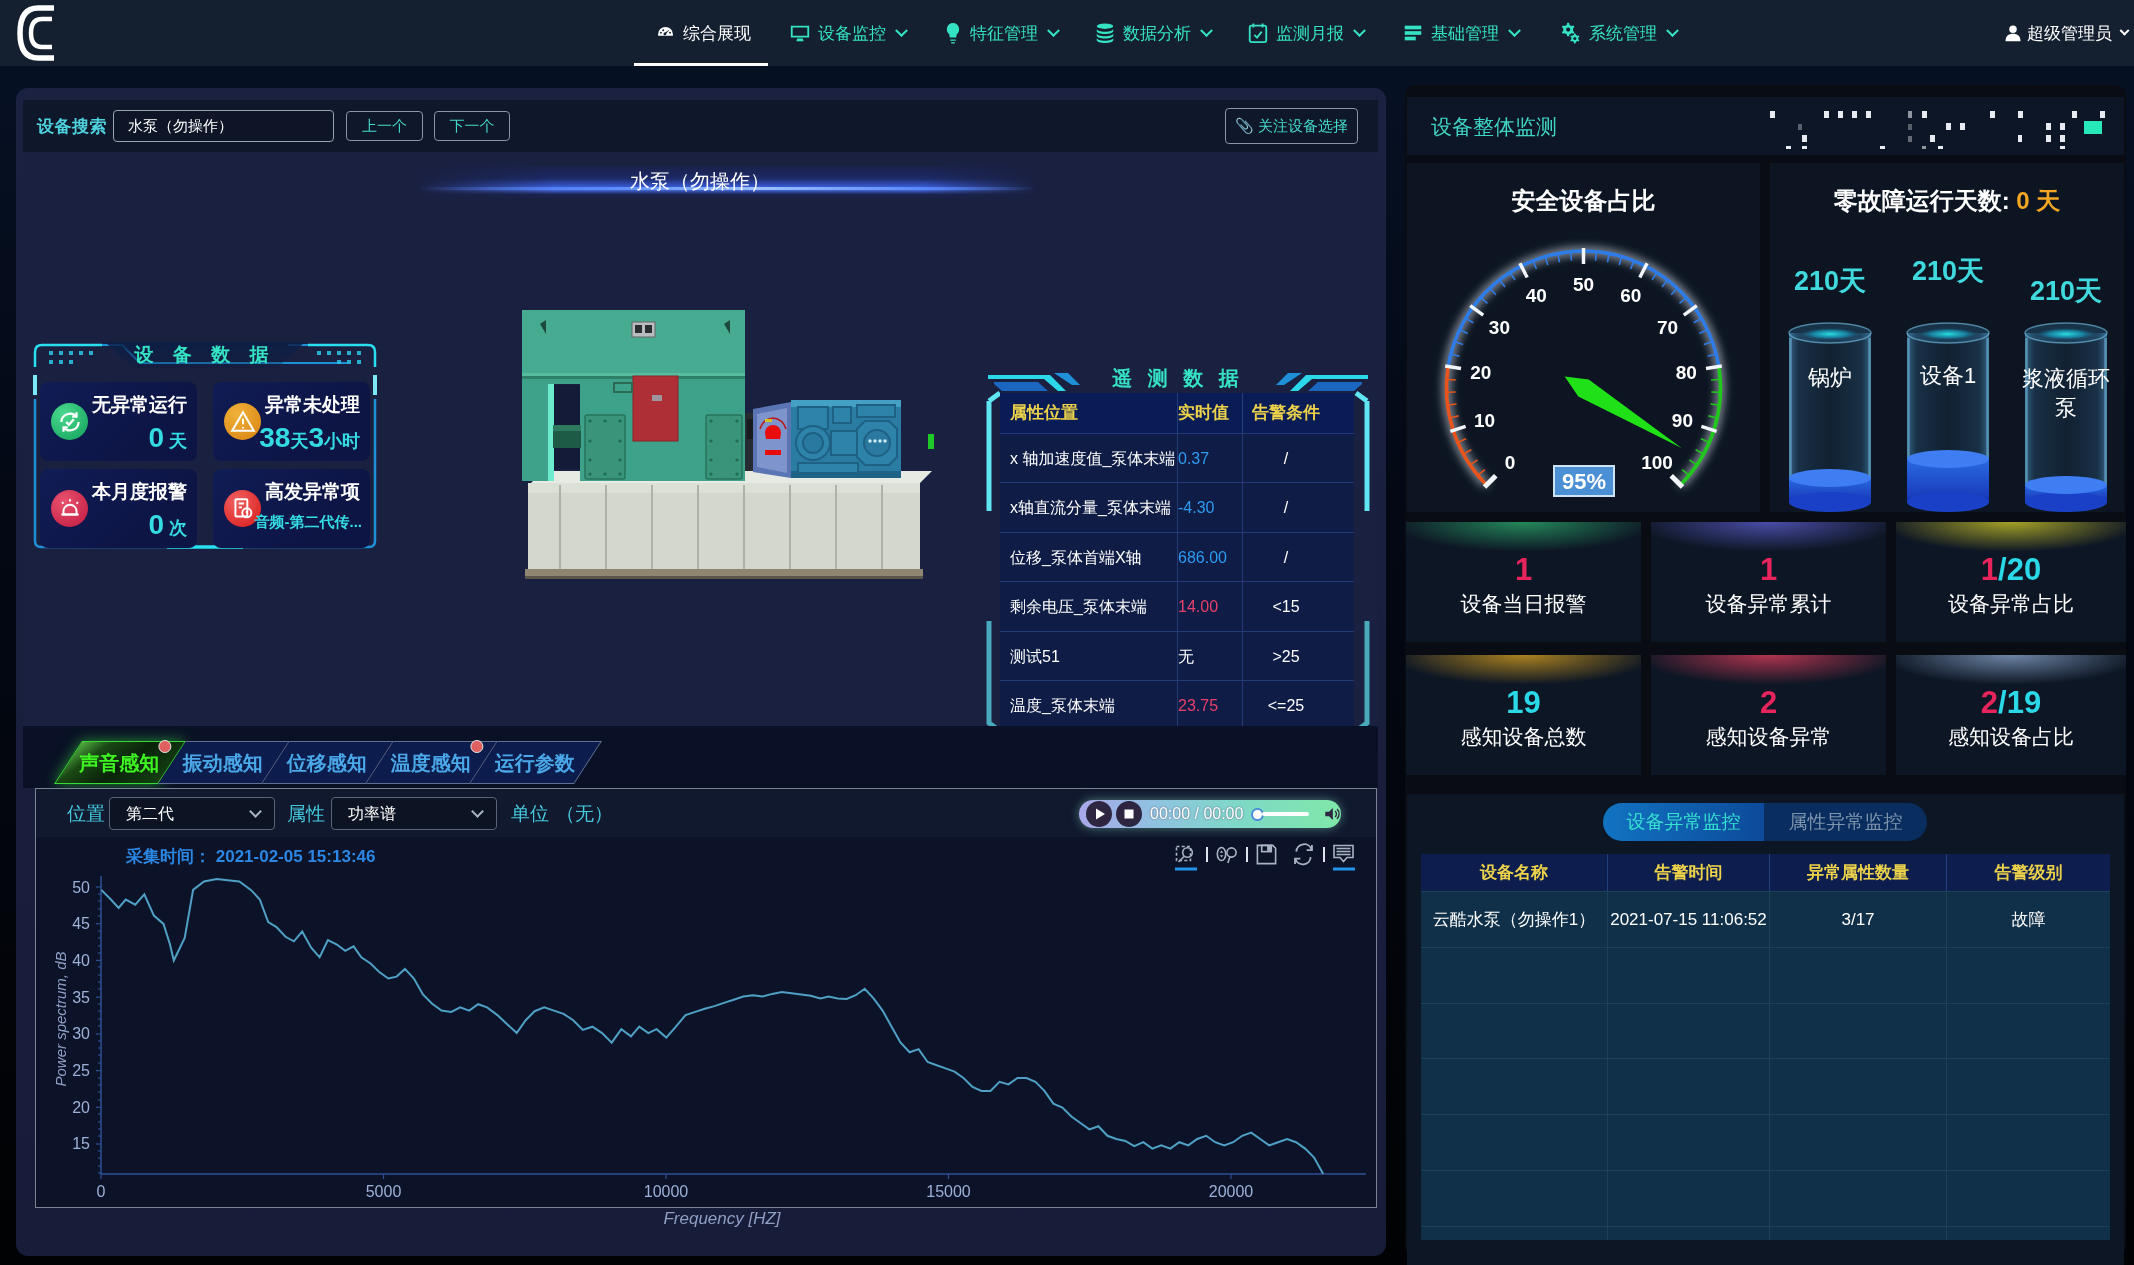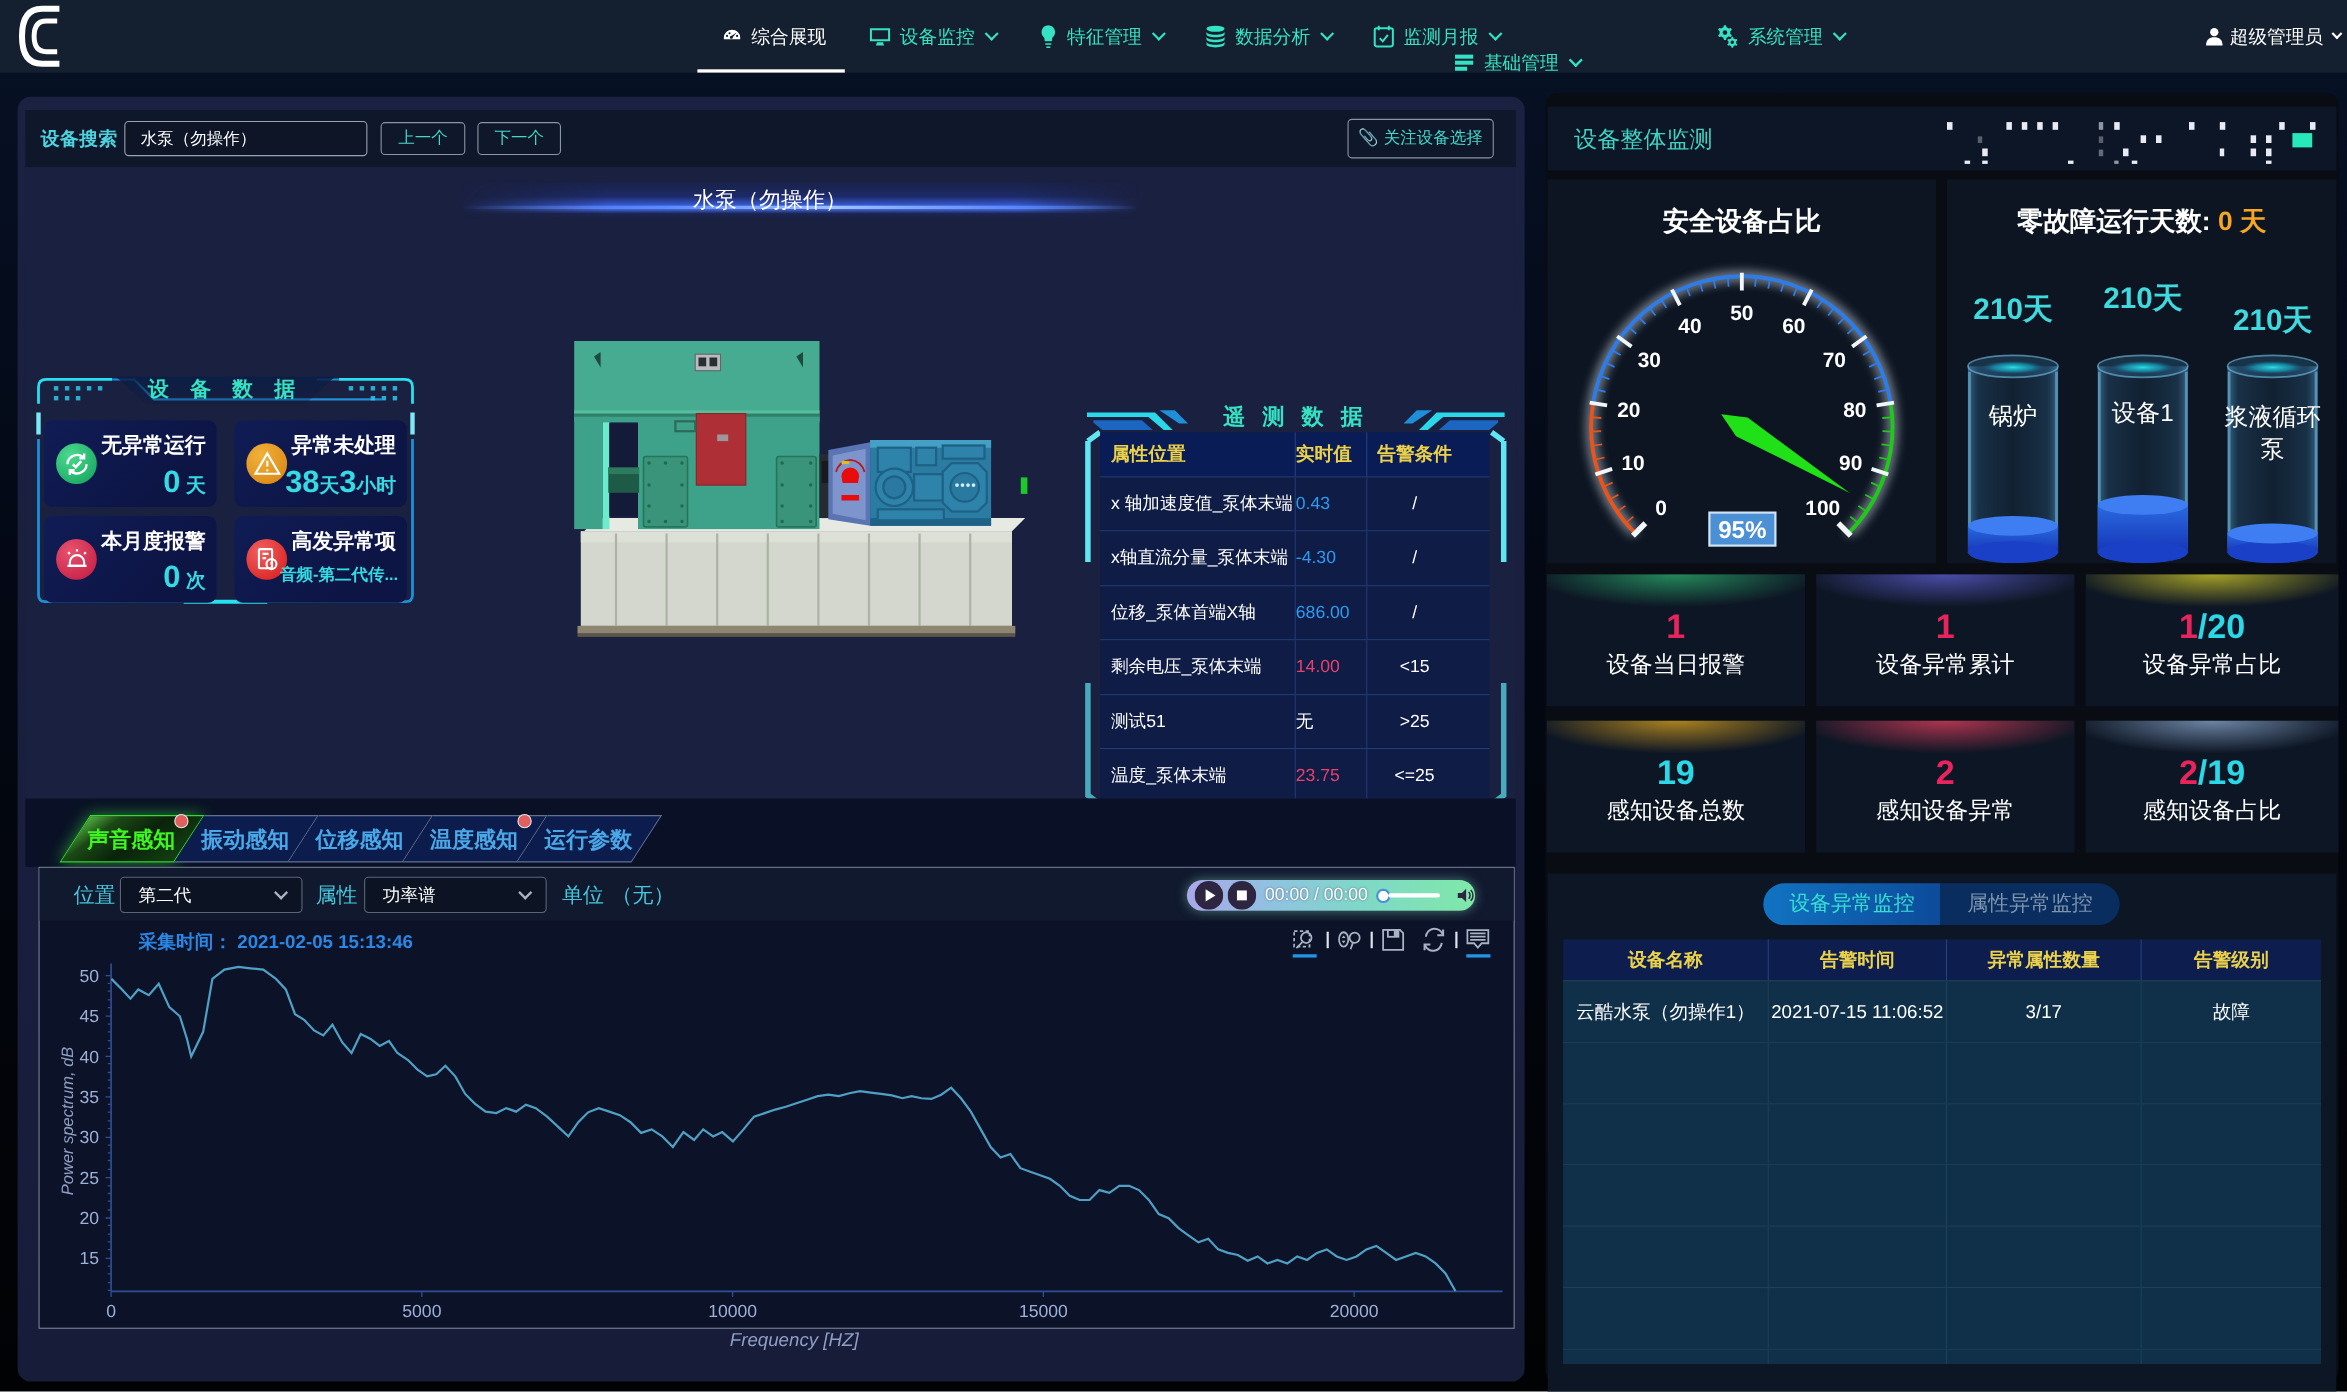--- a/index.html
+++ b/index.html
@@ -151,7 +151,7 @@
     <span>监测月报</span>
       <span class="chev"></span>
   </div>
-  <div class="nav-item" style="left:1320px;margin-top:24px;">
+  <div class="nav-item" style="left:1402px;">
     <svg width="22" height="22" viewBox="0 0 24 24" fill="#35e2c3">
         <rect x="3" y="4" width="18" height="4"></rect>
         <rect x="3" y="10" width="18" height="4"></rect>

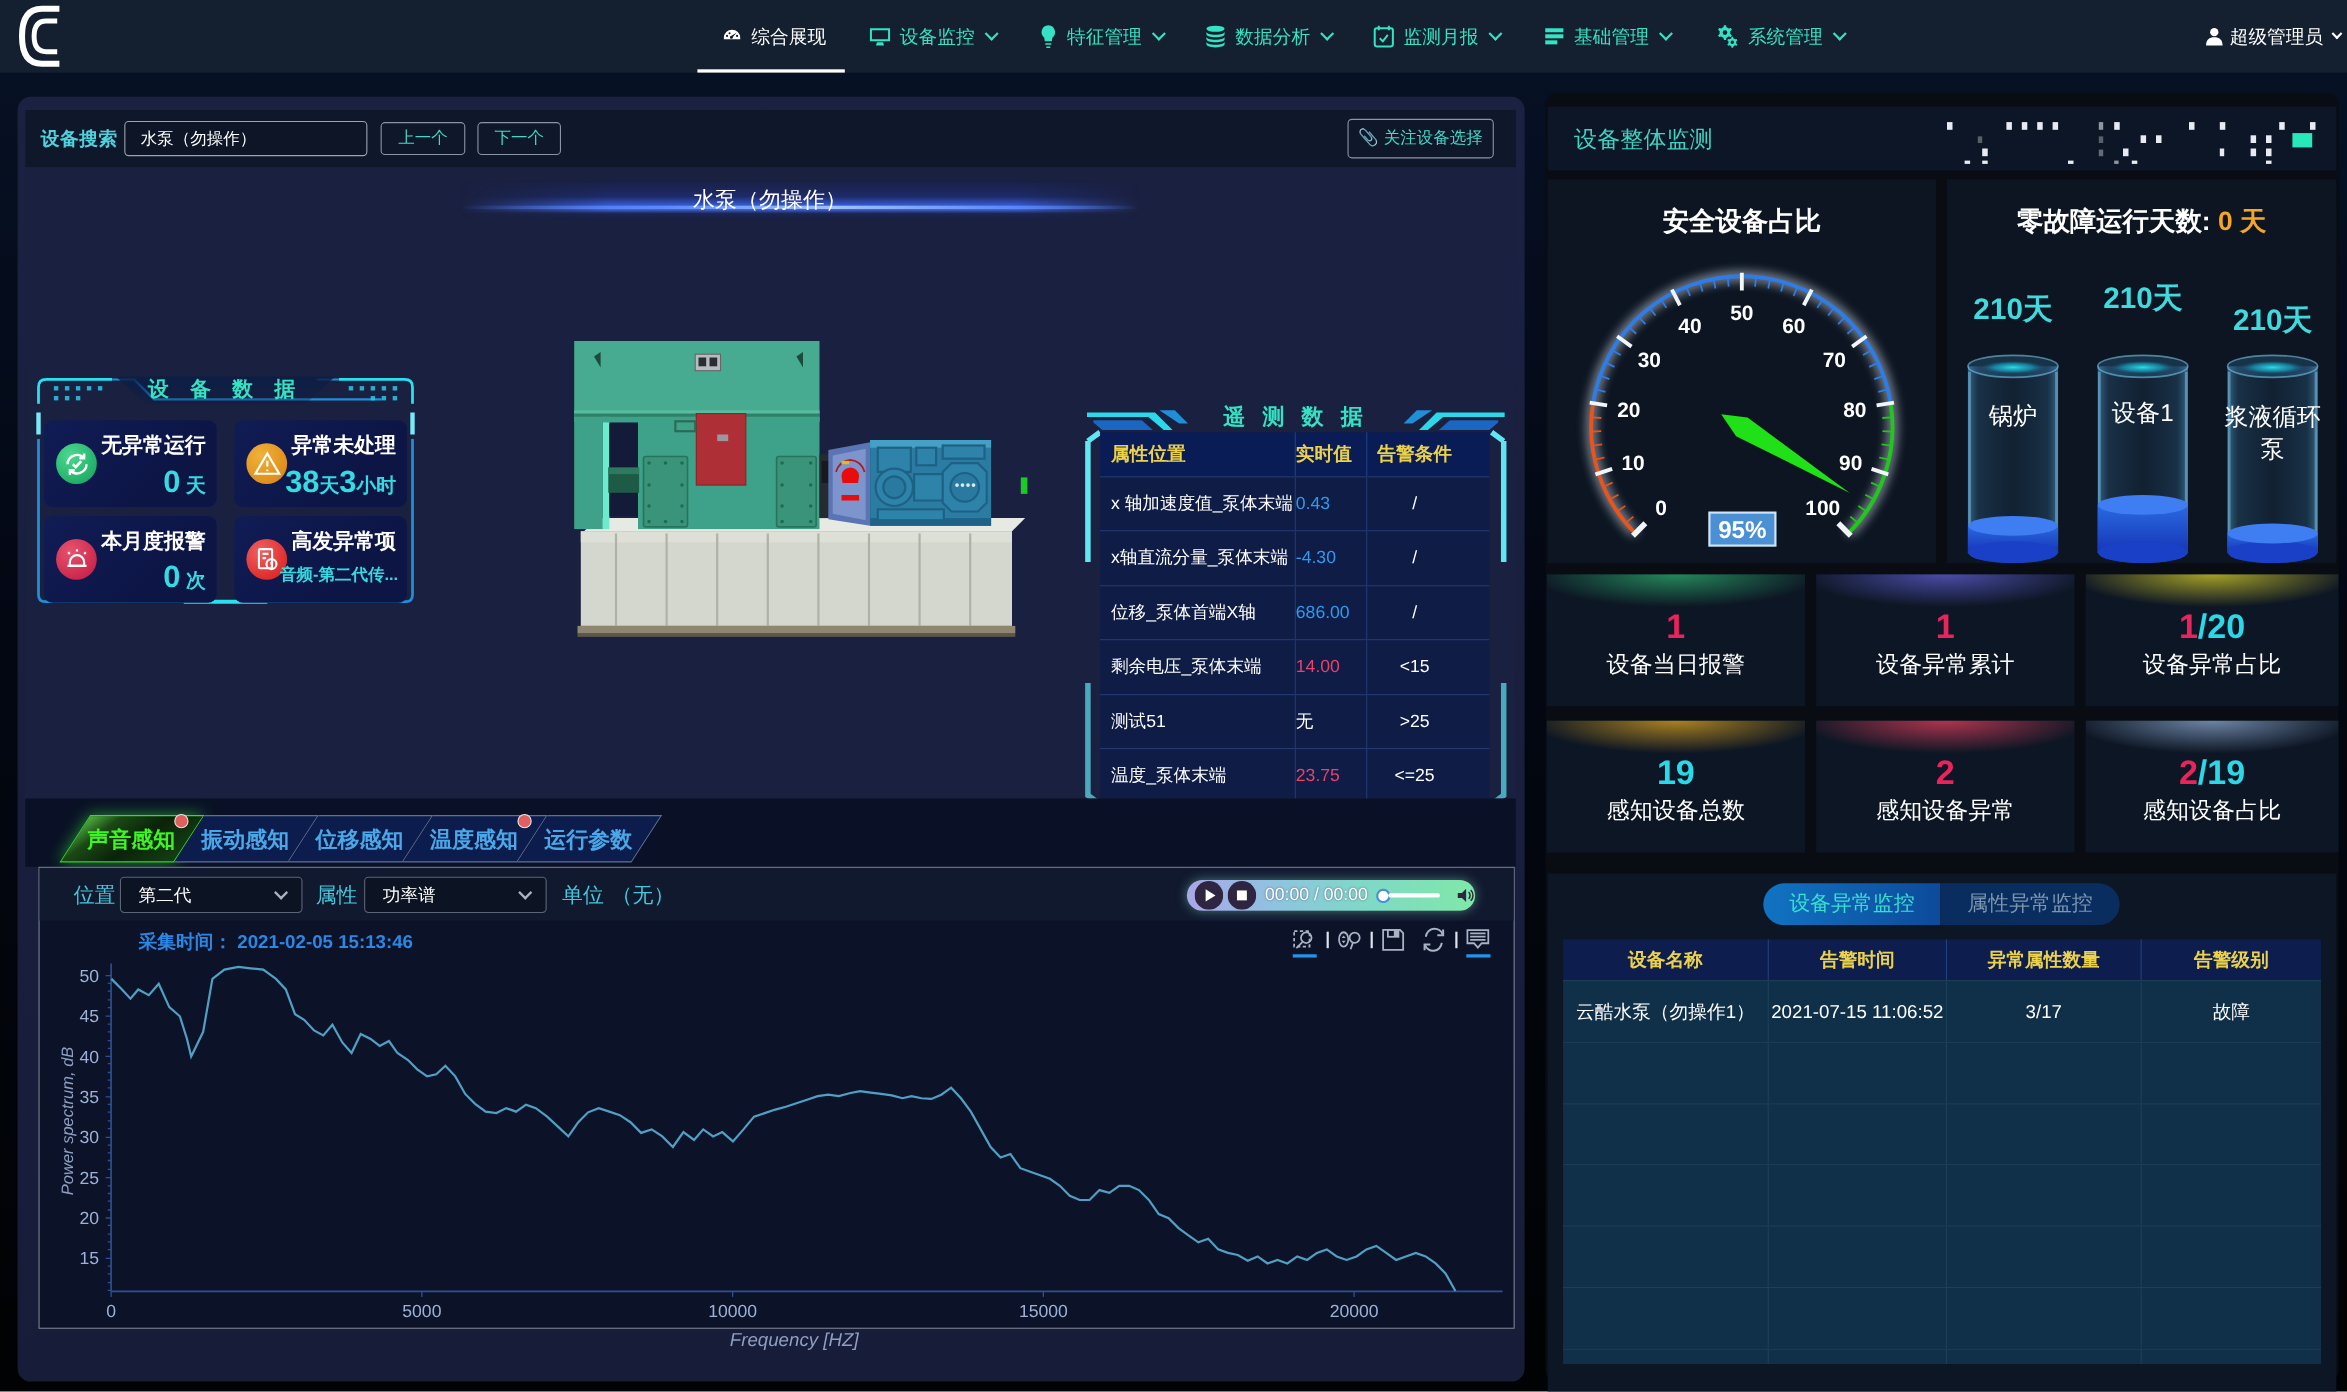--- a/index.html
+++ b/index.html
@@ -317,7 +317,7 @@
         </div>
       <div class="tl-row">
           <div class="c1">x 轴加速度值_泵体末端</div>
-          <div class="c2 blue">0.43</div>
+          <div class="c2 blue">0.37</div>
           <div class="c3">/</div>
         </div>
       <div class="tl-row">

